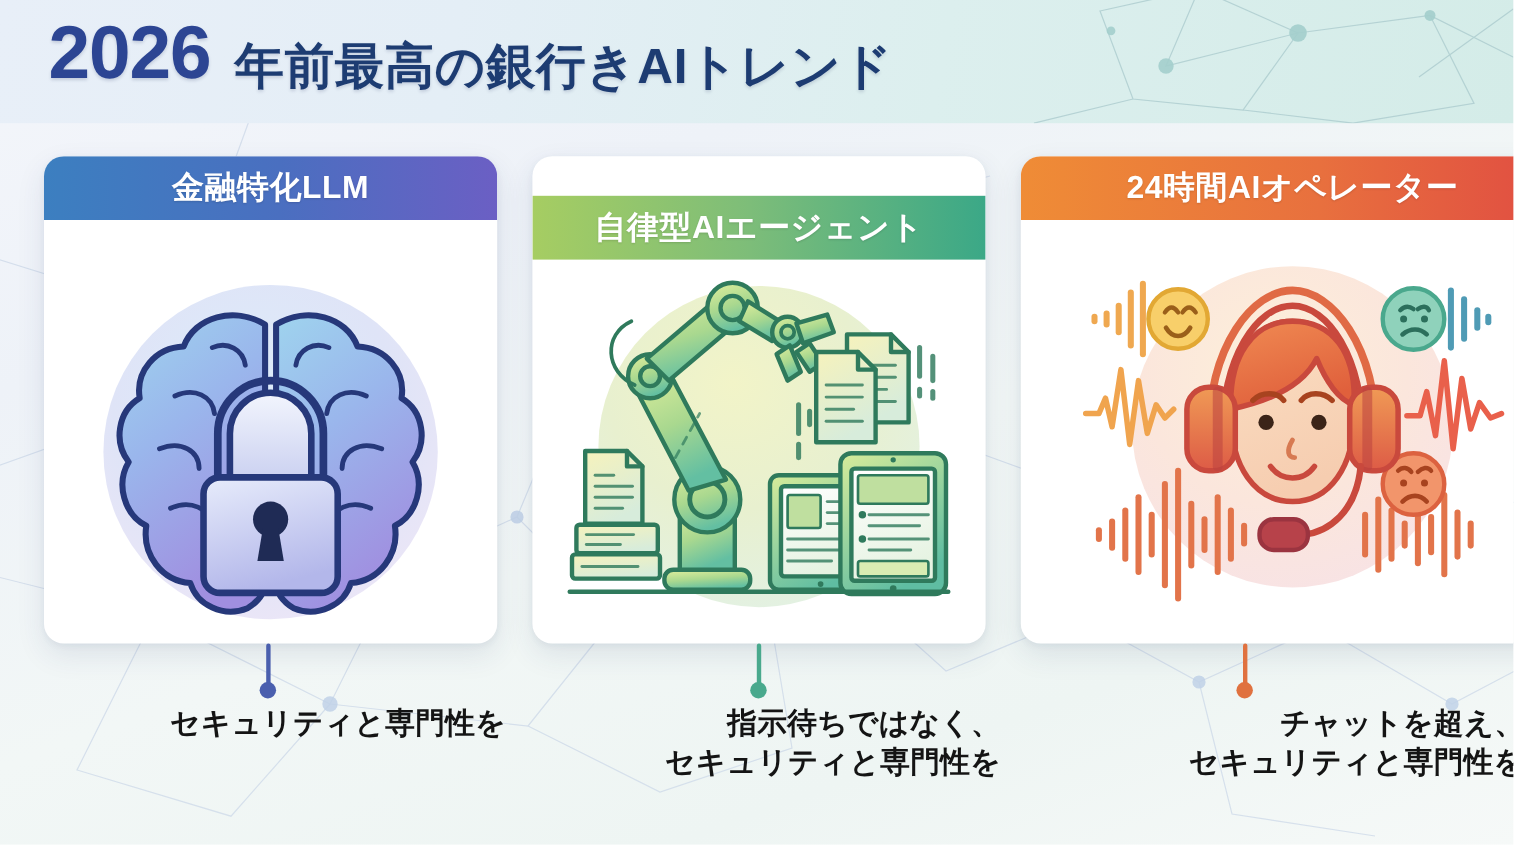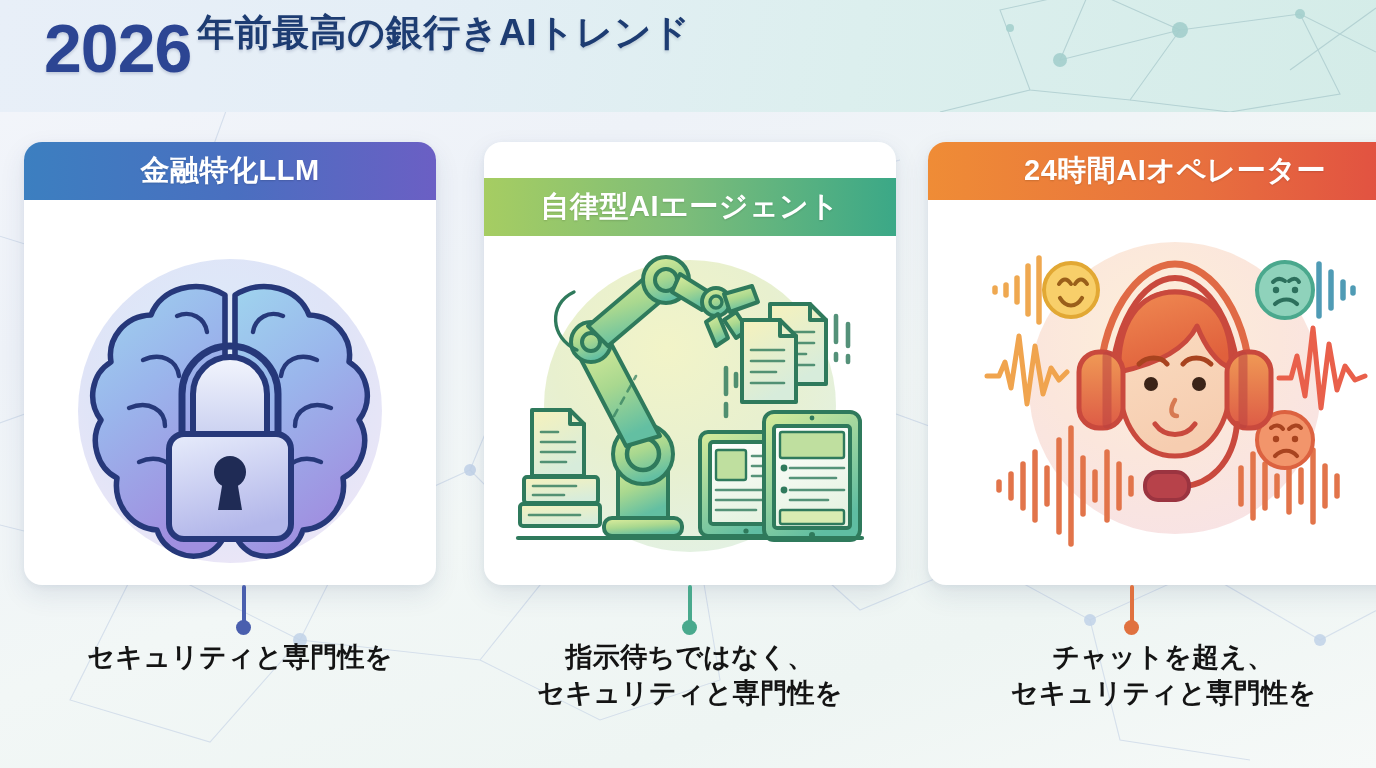--- a/index.html
+++ b/index.html
@@ -47,8 +47,8 @@
     left: 44px;
     top: 14px;
     display: flex;
-    align-items: flex-start;
-    gap: 6px;
+    align-items: flex-end;
+    gap: 22px;
     white-space: nowrap;
   }
   .title-year {

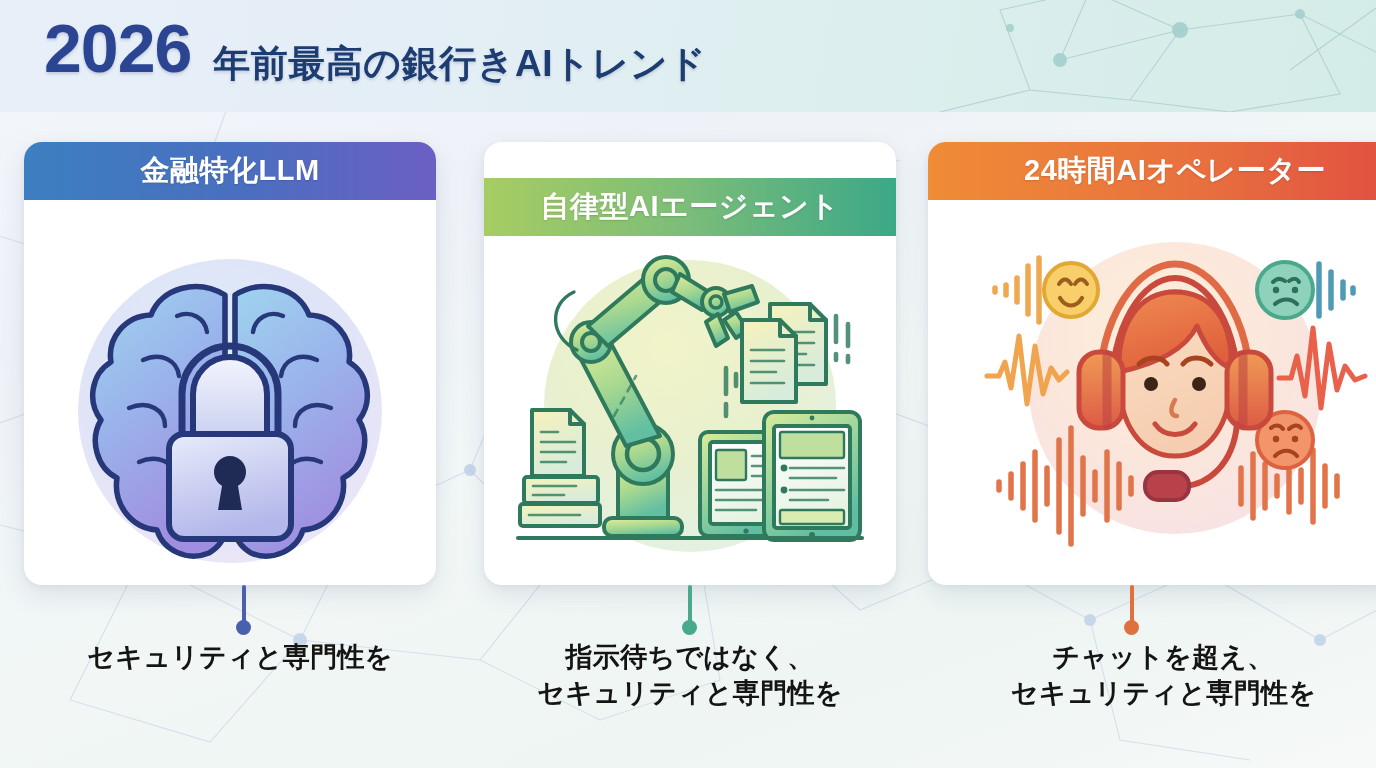--- a/index.html
+++ b/index.html
@@ -60,7 +60,7 @@
     text-shadow: 0 2px 3px rgba(24,40,90,0.18);
   }
   .title-main {
-    font-size: 37px;
+    font-size: 45px;
     font-weight: 700;
     color: #1d3c72;
     line-height: 1;

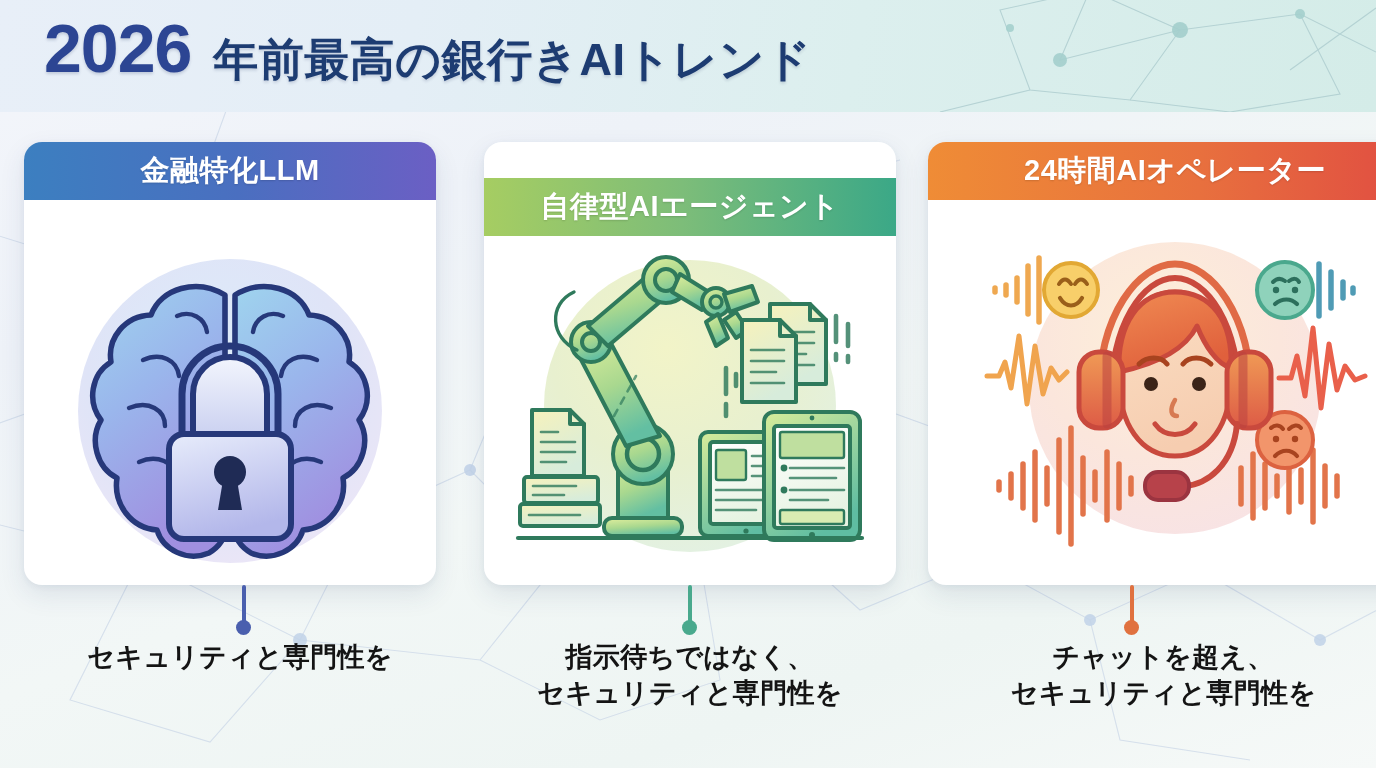--- a/index.html
+++ b/index.html
@@ -81,7 +81,7 @@
     display: flex;
     flex-direction: column;
   }
-  .card-1 { left: 24px; gap: 40px; }
+  .card-1 { left: 40px; gap: 40px; }
   .card-2 { left: 484px; }
   .card-3 { left: 928px; width: 494px; }
 

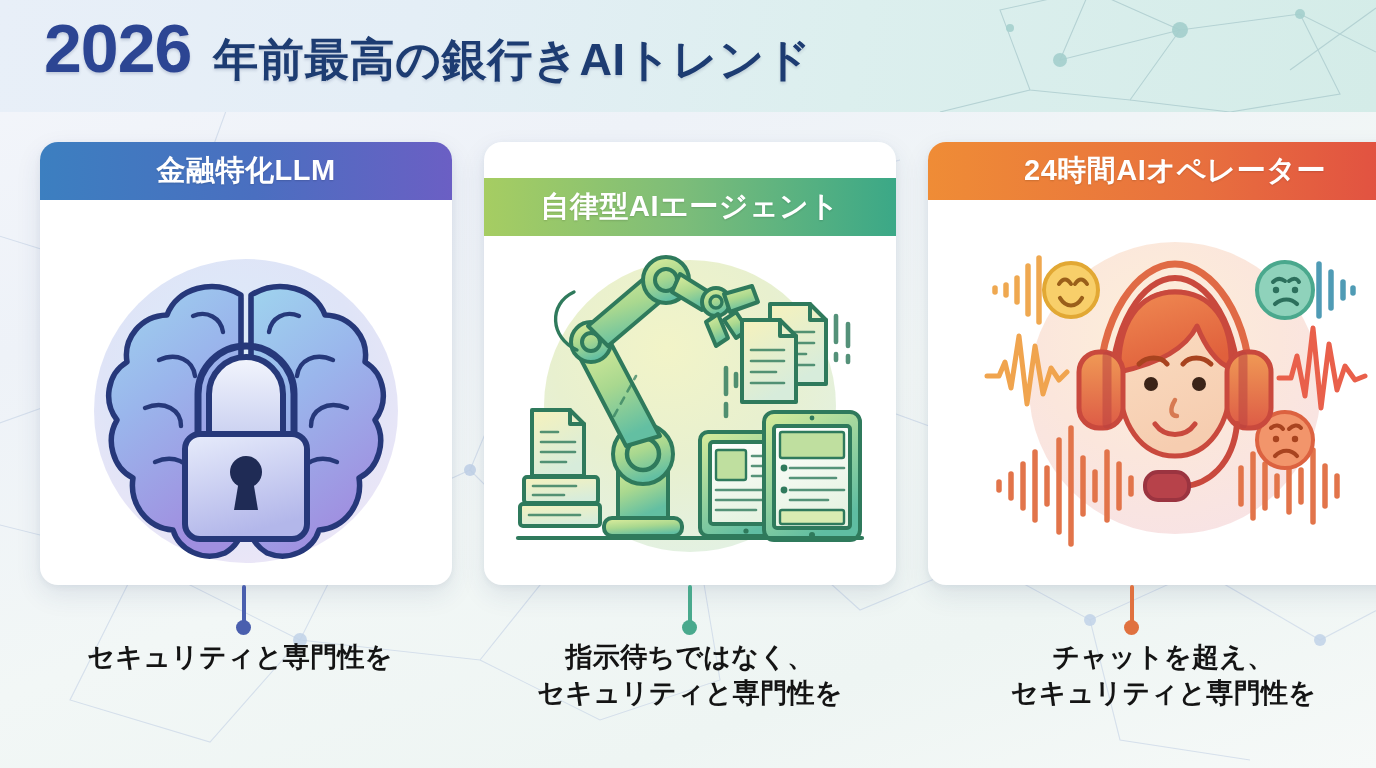--- a/index.html
+++ b/index.html
@@ -126,7 +126,7 @@
   
   .caption {
     position: absolute;
-    text-align: center;
+    text-align: right;
     color: #141414;
     font-size: 27px;
     font-weight: 700;

